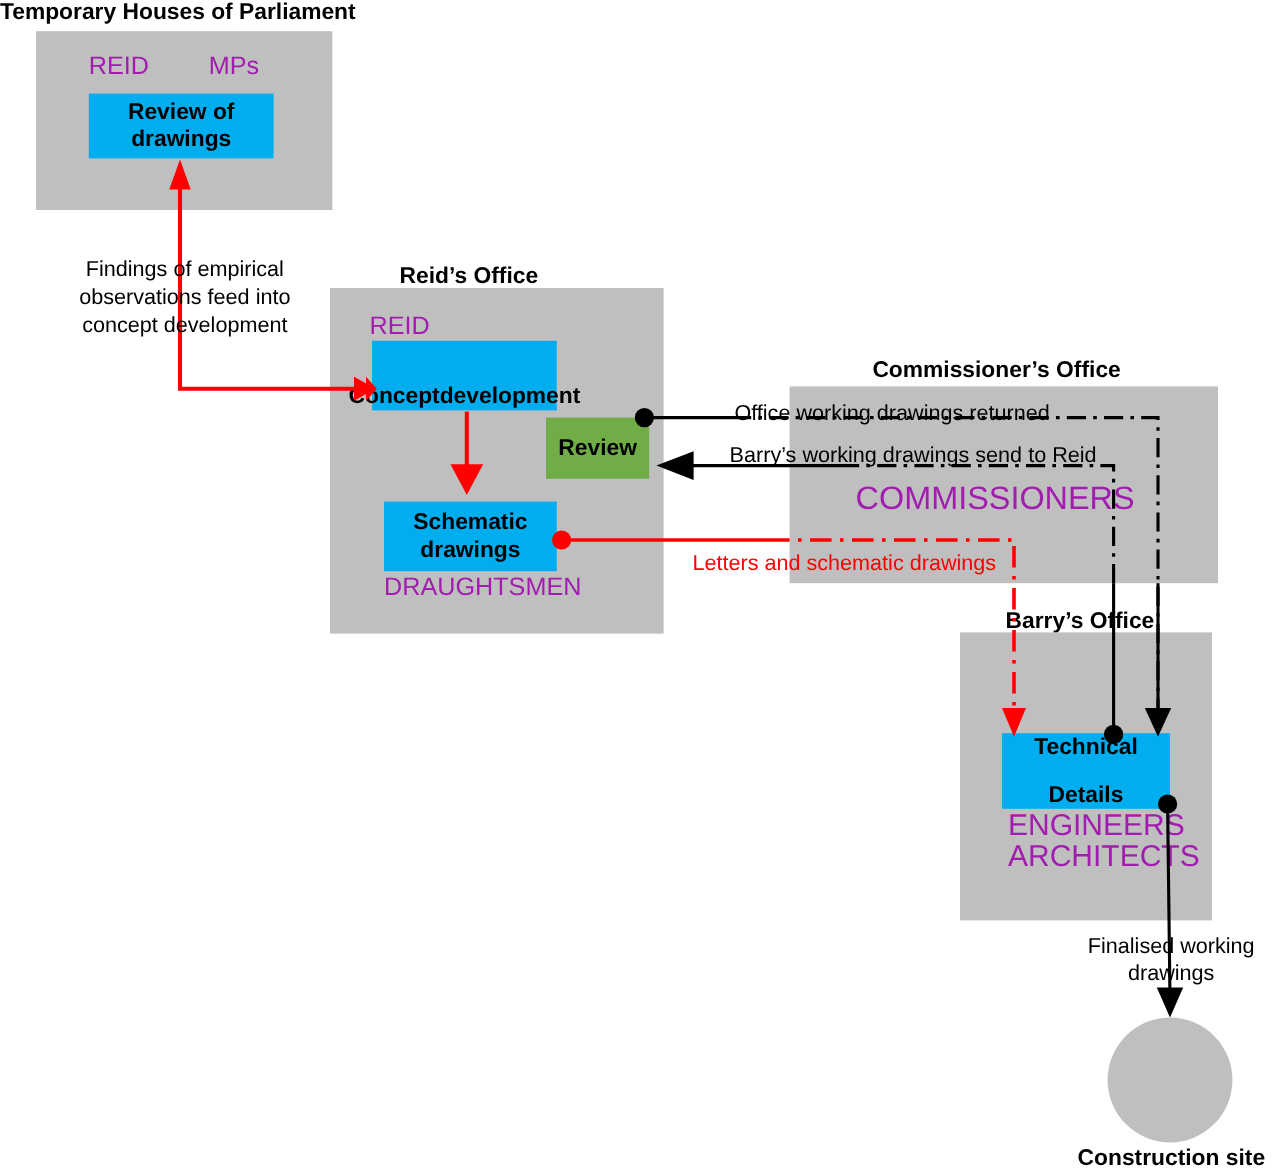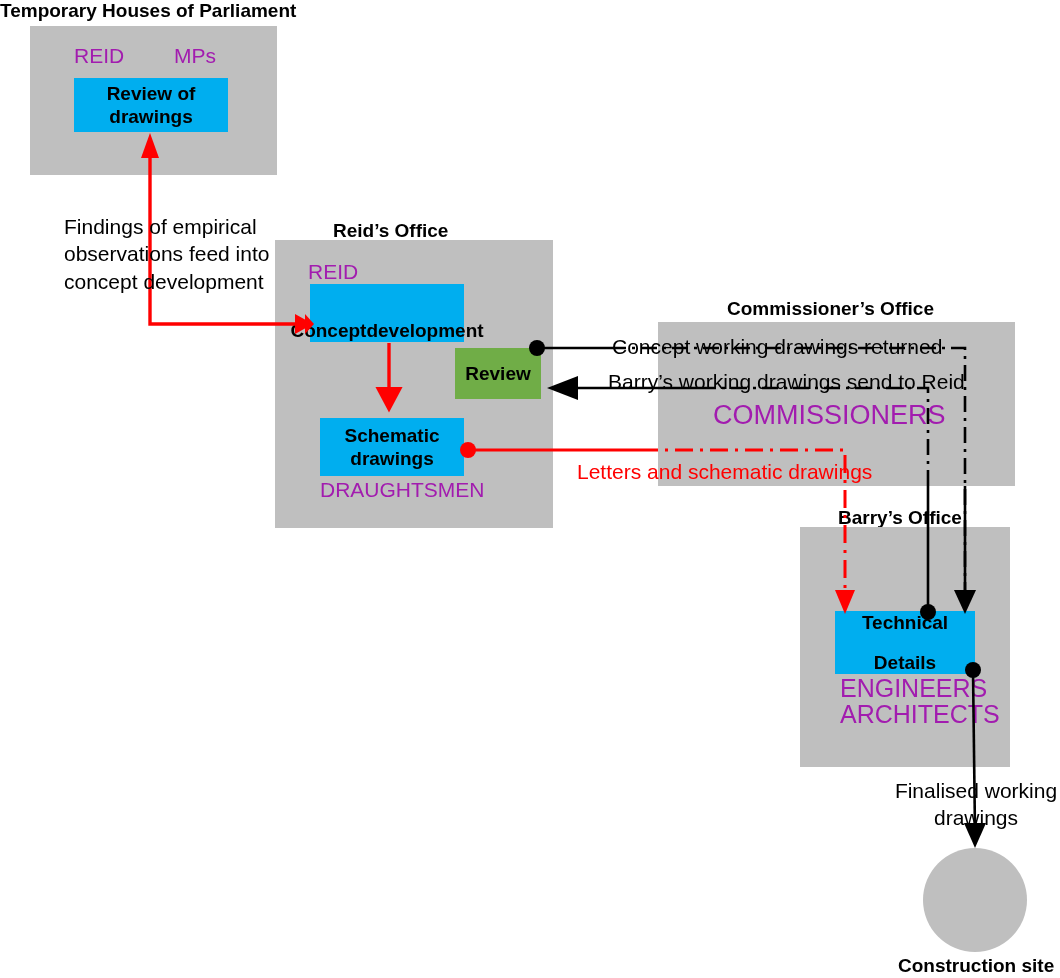--- a/index.html
+++ b/index.html
@@ -12,7 +12,7 @@
         display:flex;align-items:center;justify-content:center;text-align:center;line-height:1.22;}
   .proc.green{background:#70ad47;}
   .role{position:absolute;font-size:21px;color:#a21caf;white-space:nowrap;font-weight:normal;}
-  .edge-label{position:absolute;font-size:21px;color:#000;white-space:nowrap;line-height:1.3;}
+  .edge-label{position:absolute;font-size:18px;color:#000;white-space:nowrap;line-height:1.3;}
   .edge-label.red{color:#ff0000;}
   .edge-label.center{text-align:center;}
   .circle{position:absolute;background:#bfbfbf;border-radius:50%;}

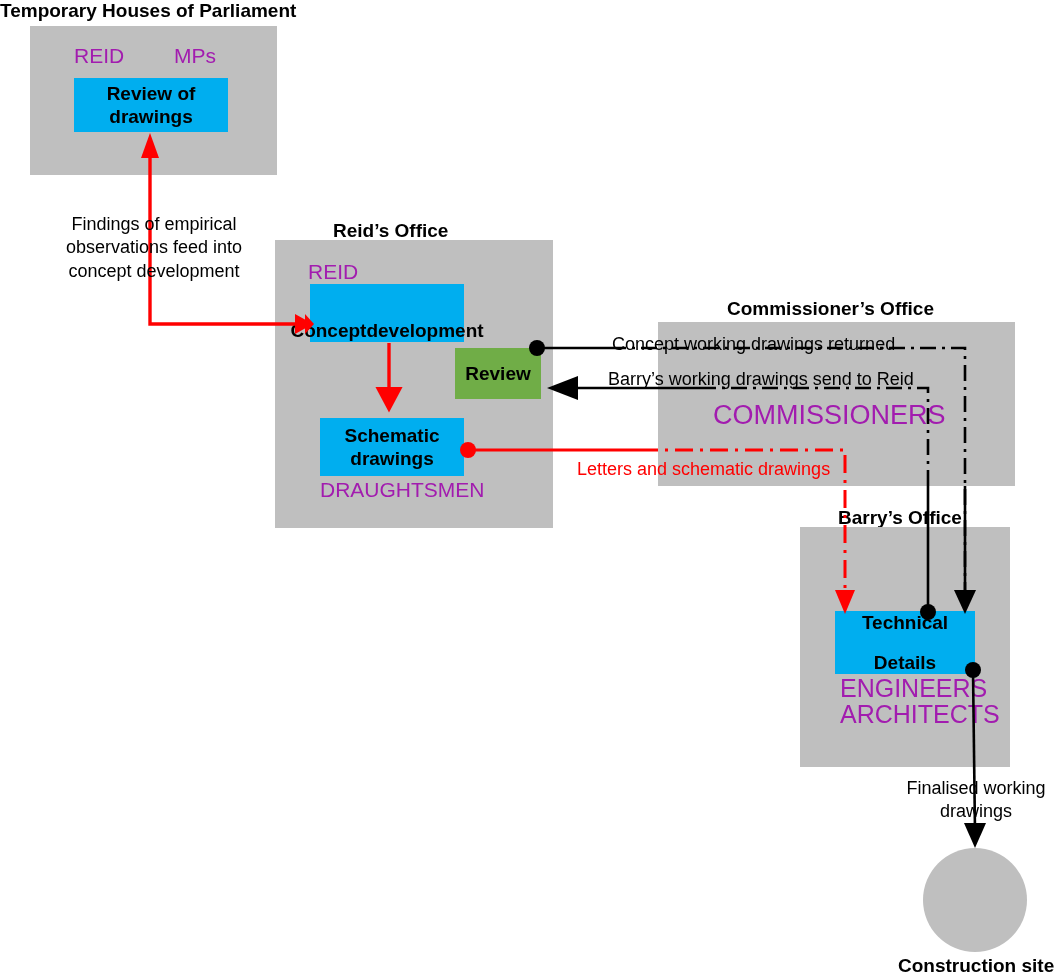--- a/index.html
+++ b/index.html
@@ -121,7 +121,7 @@
     <div>concept development</div>
   </div>
 
-  <div class="edge-label" style="left:612px;top:333px;">Concept working drawings returned</div>
+  <div class="edge-label" style="left:612px;top:333px;">Office working drawings returned</div>
 
   <div class="edge-label" style="left:608px;top:368px;">Barry’s working drawings send to Reid</div>
 

